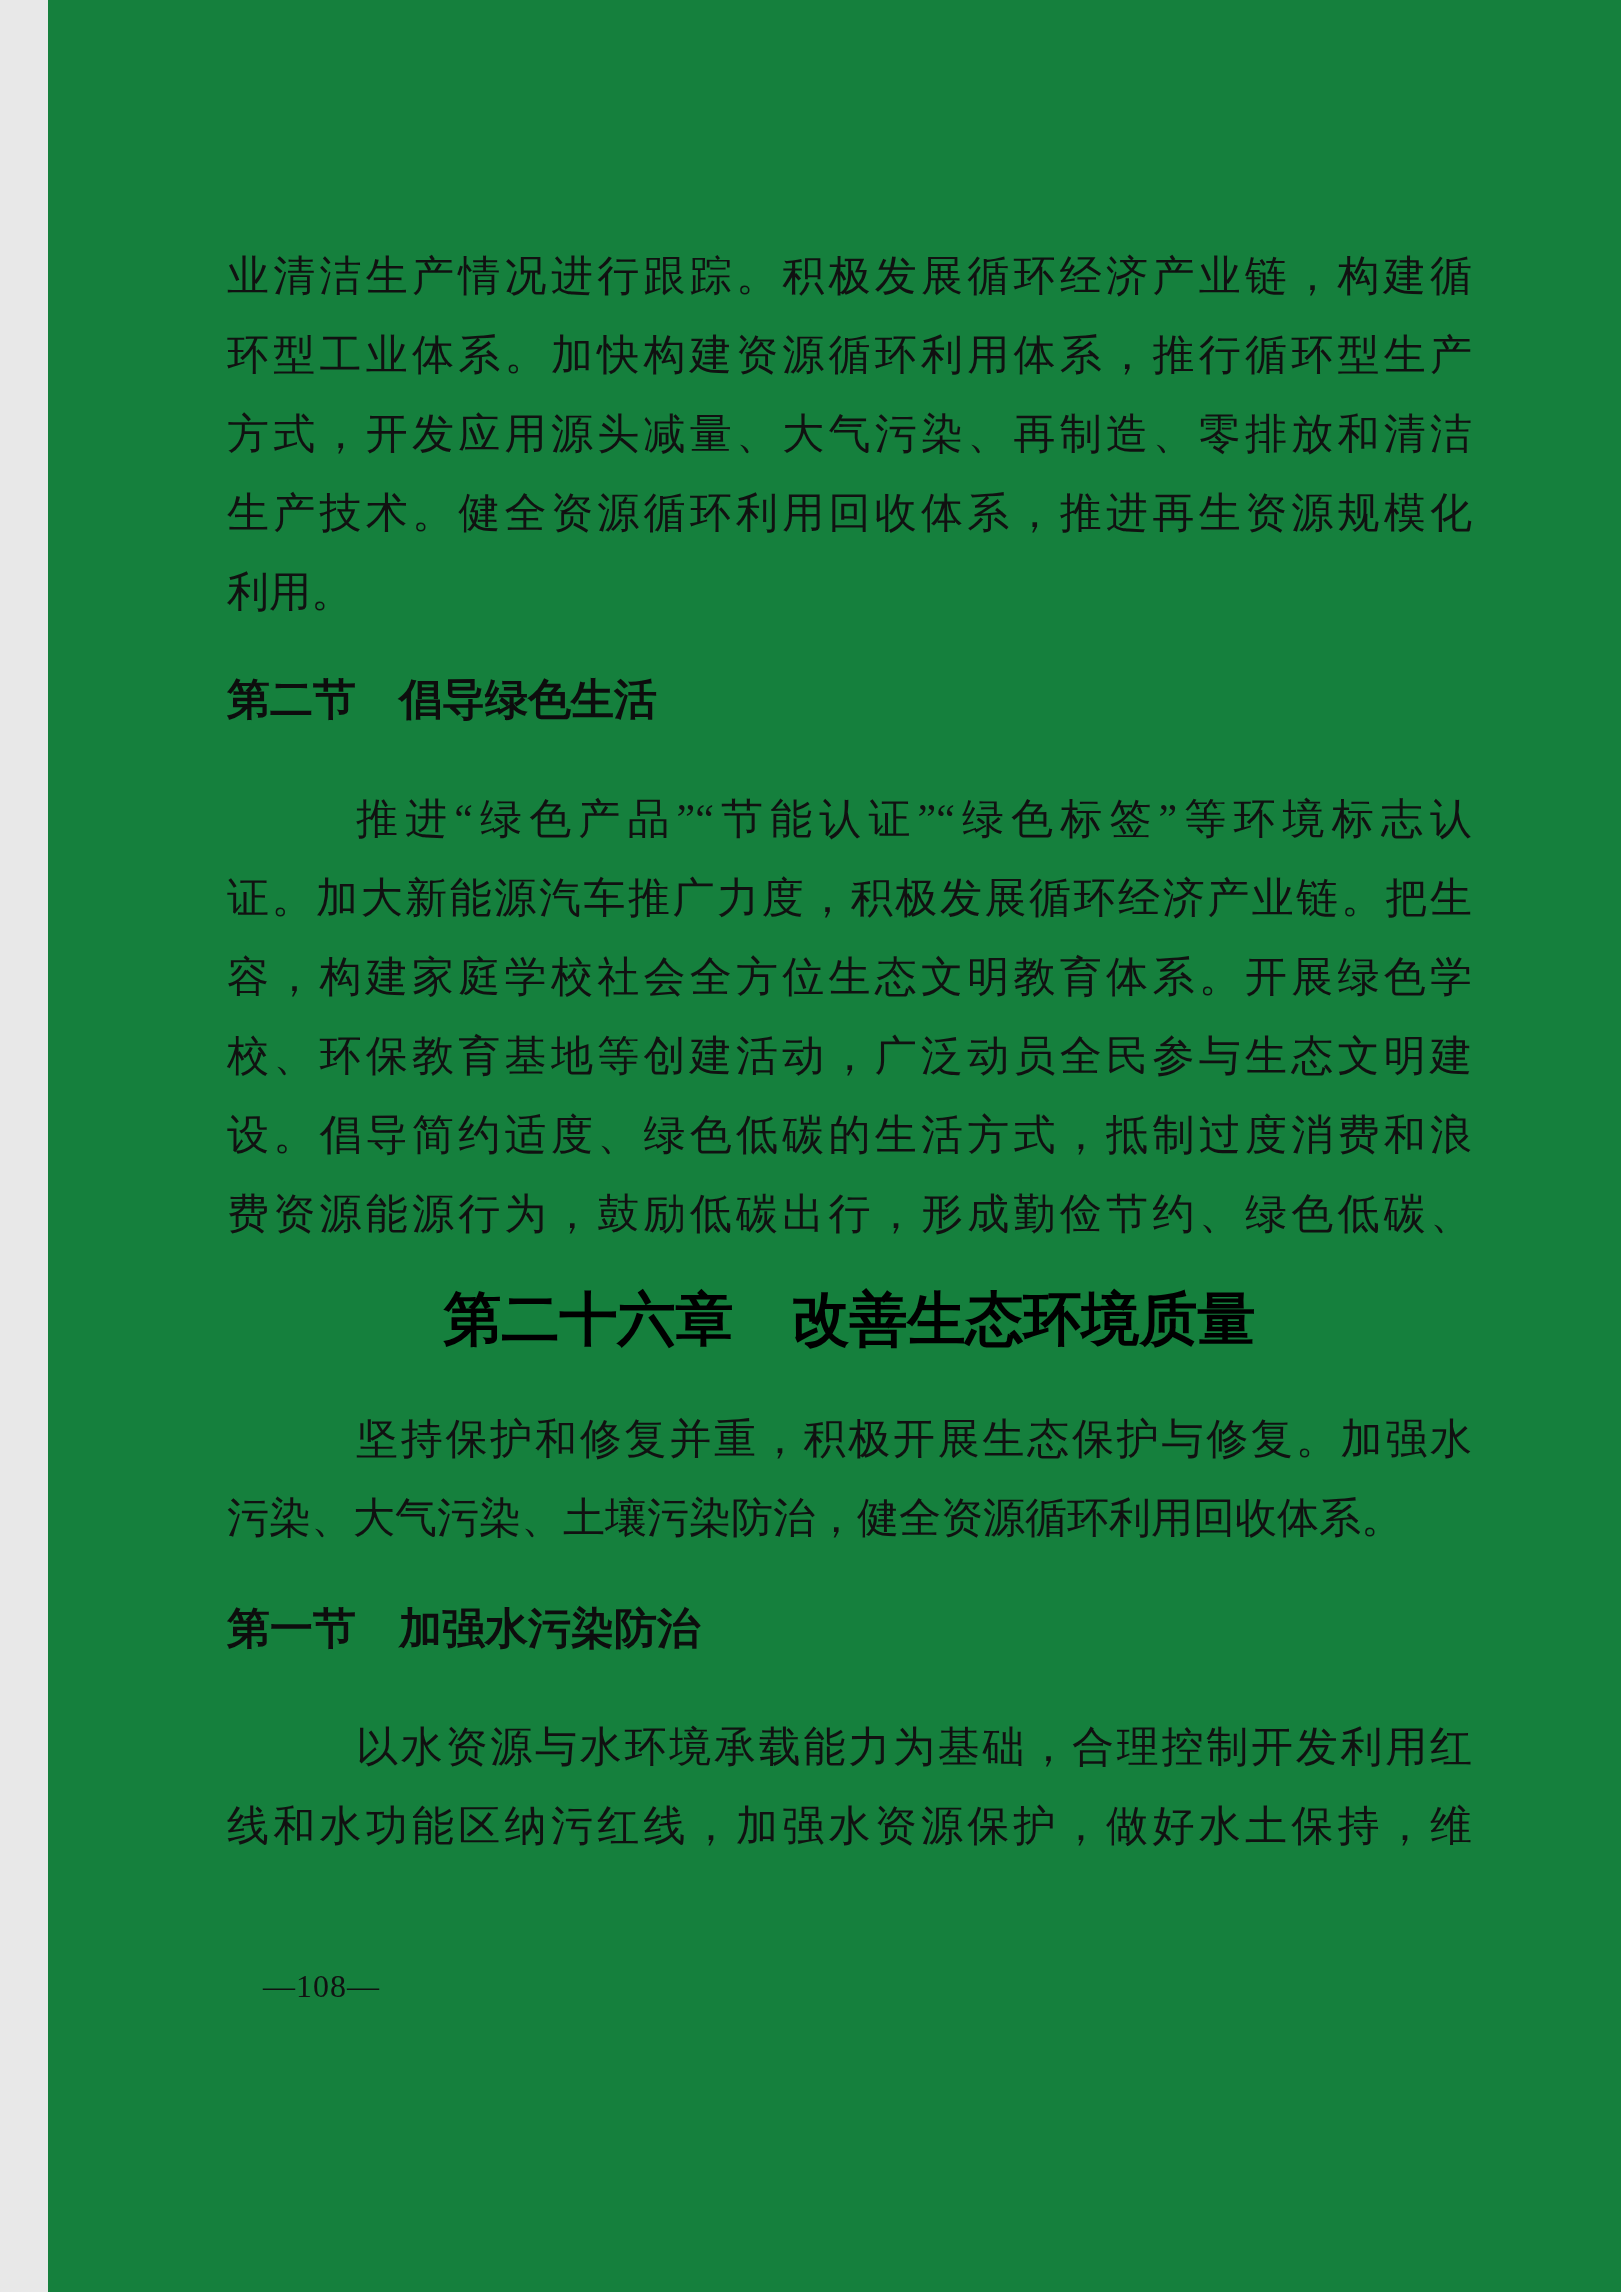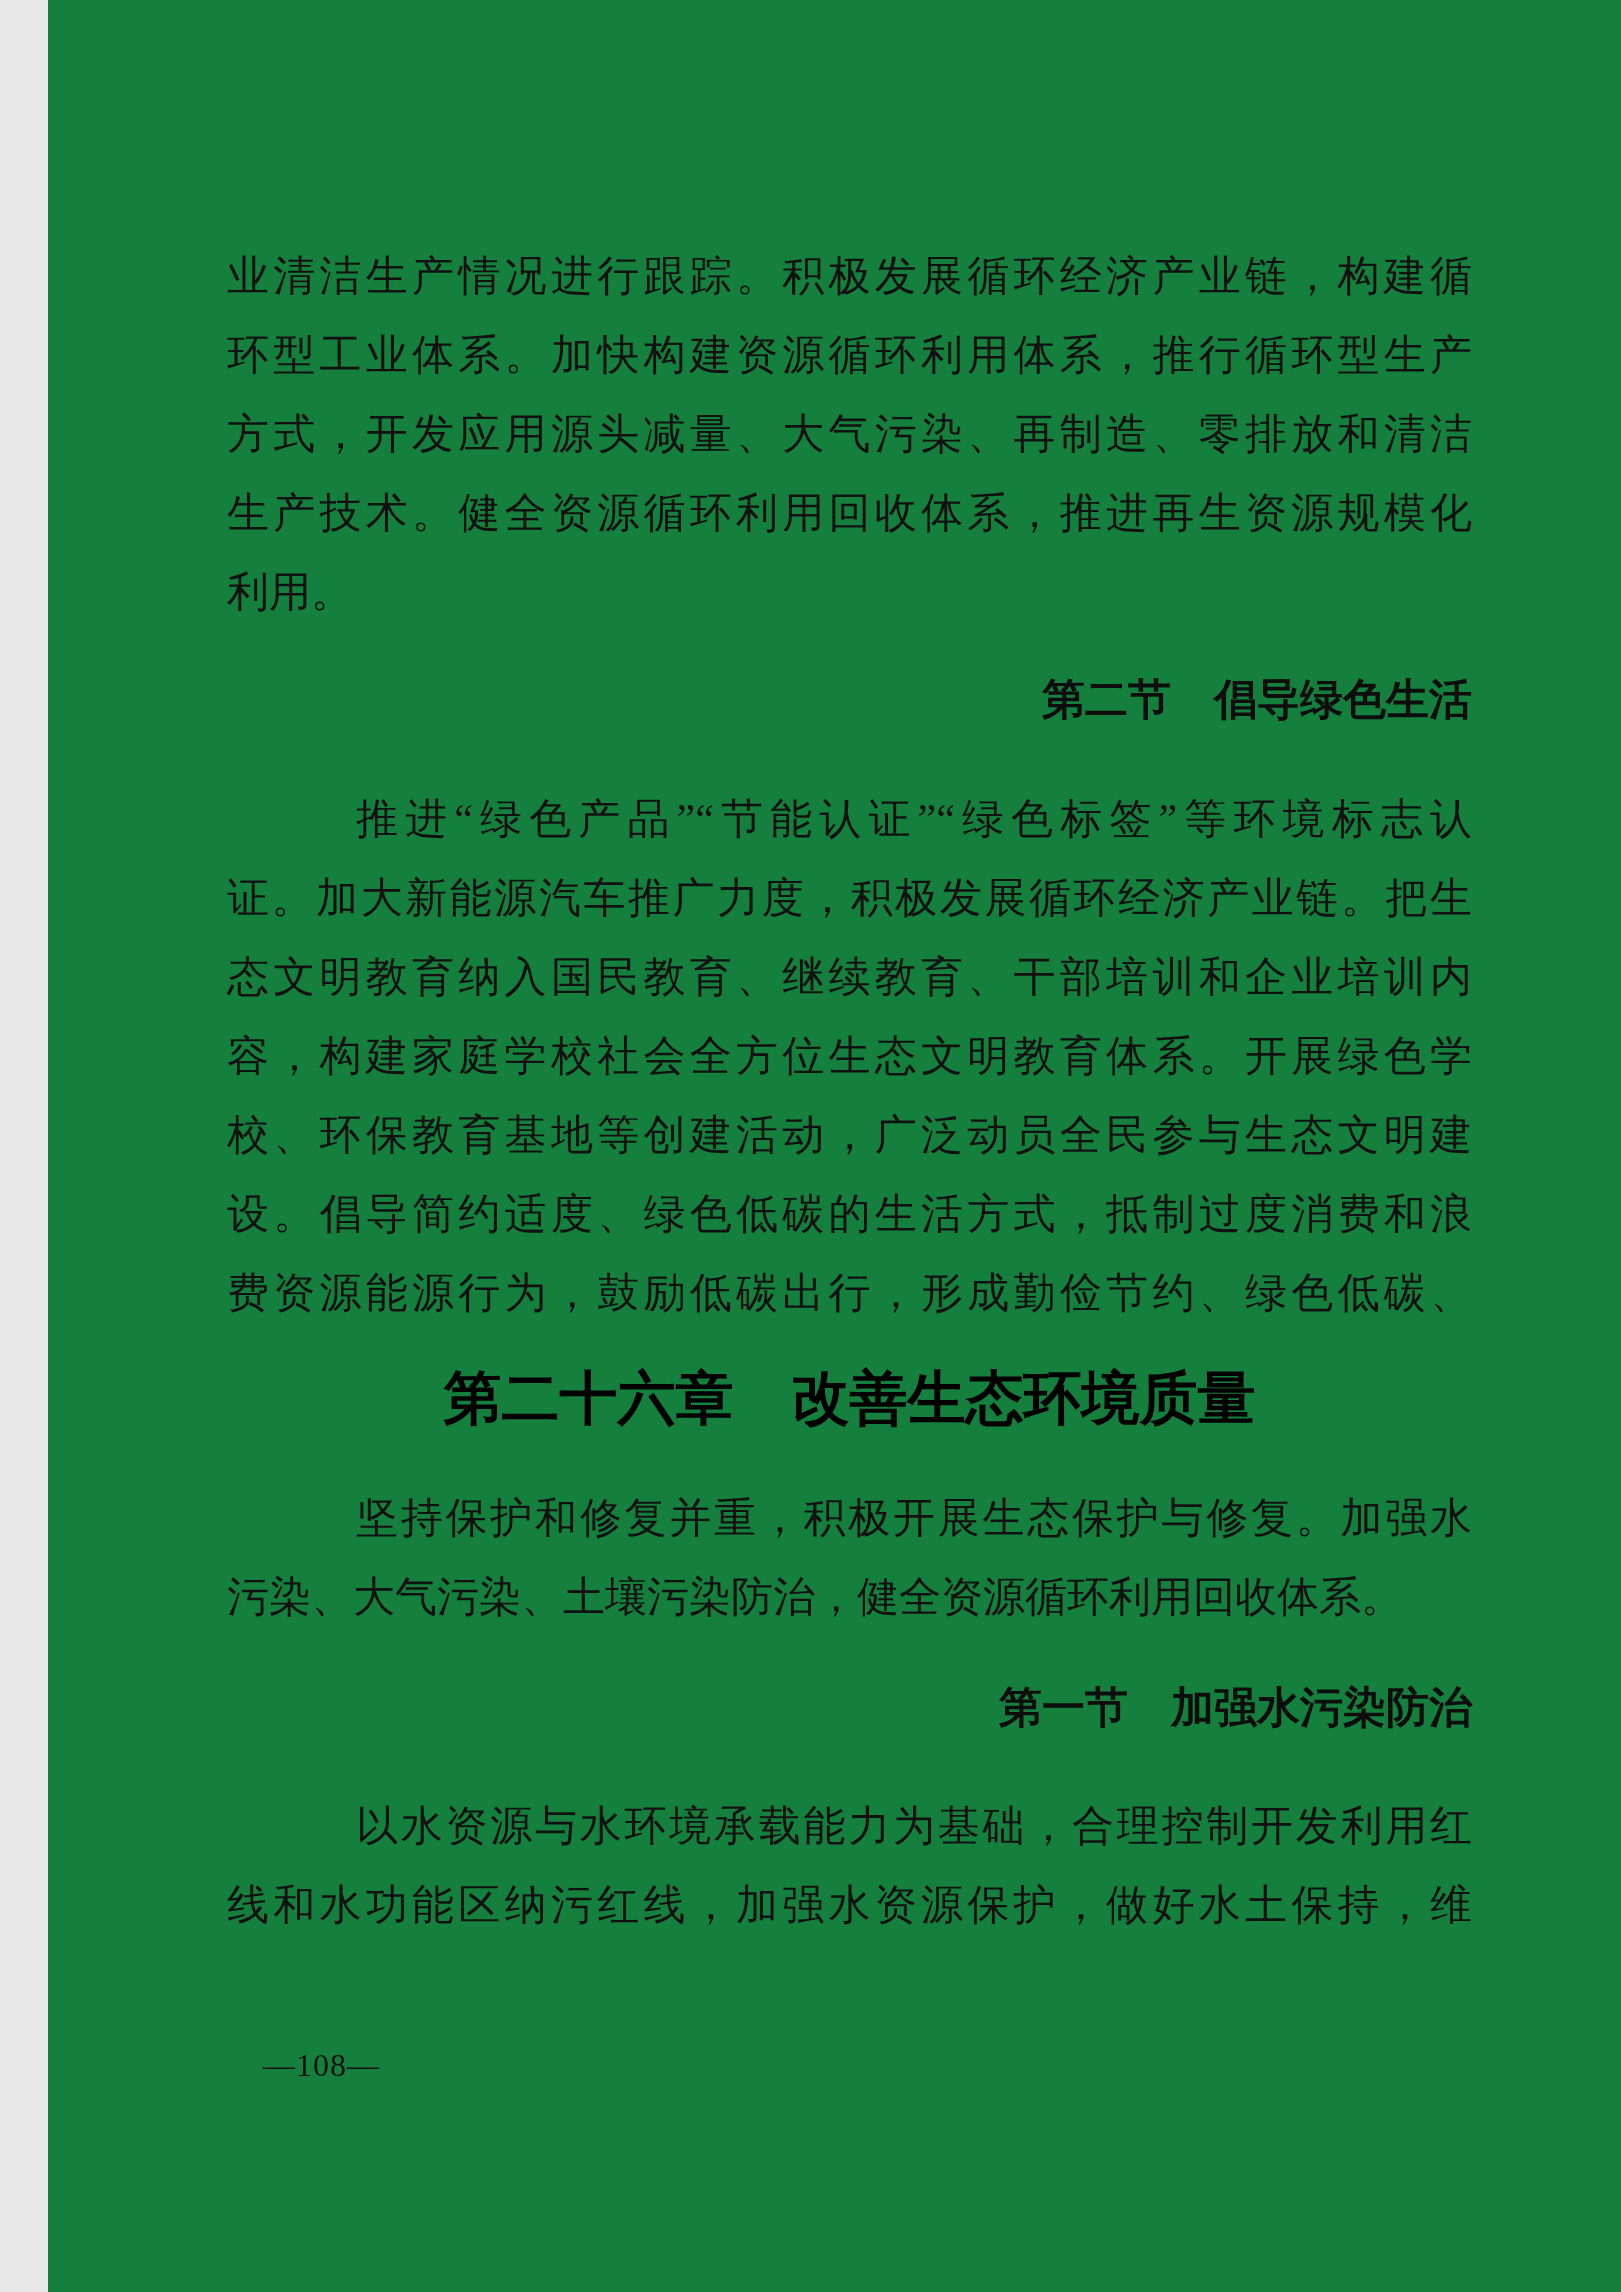--- a/index.html
+++ b/index.html
@@ -48,7 +48,7 @@
     font-weight: 700;
     font-size: 43px;
     line-height: 63px;
-    text-align: right;
+    text-align: left;
     color: #0d0d0d;
   }
   .h-chap {

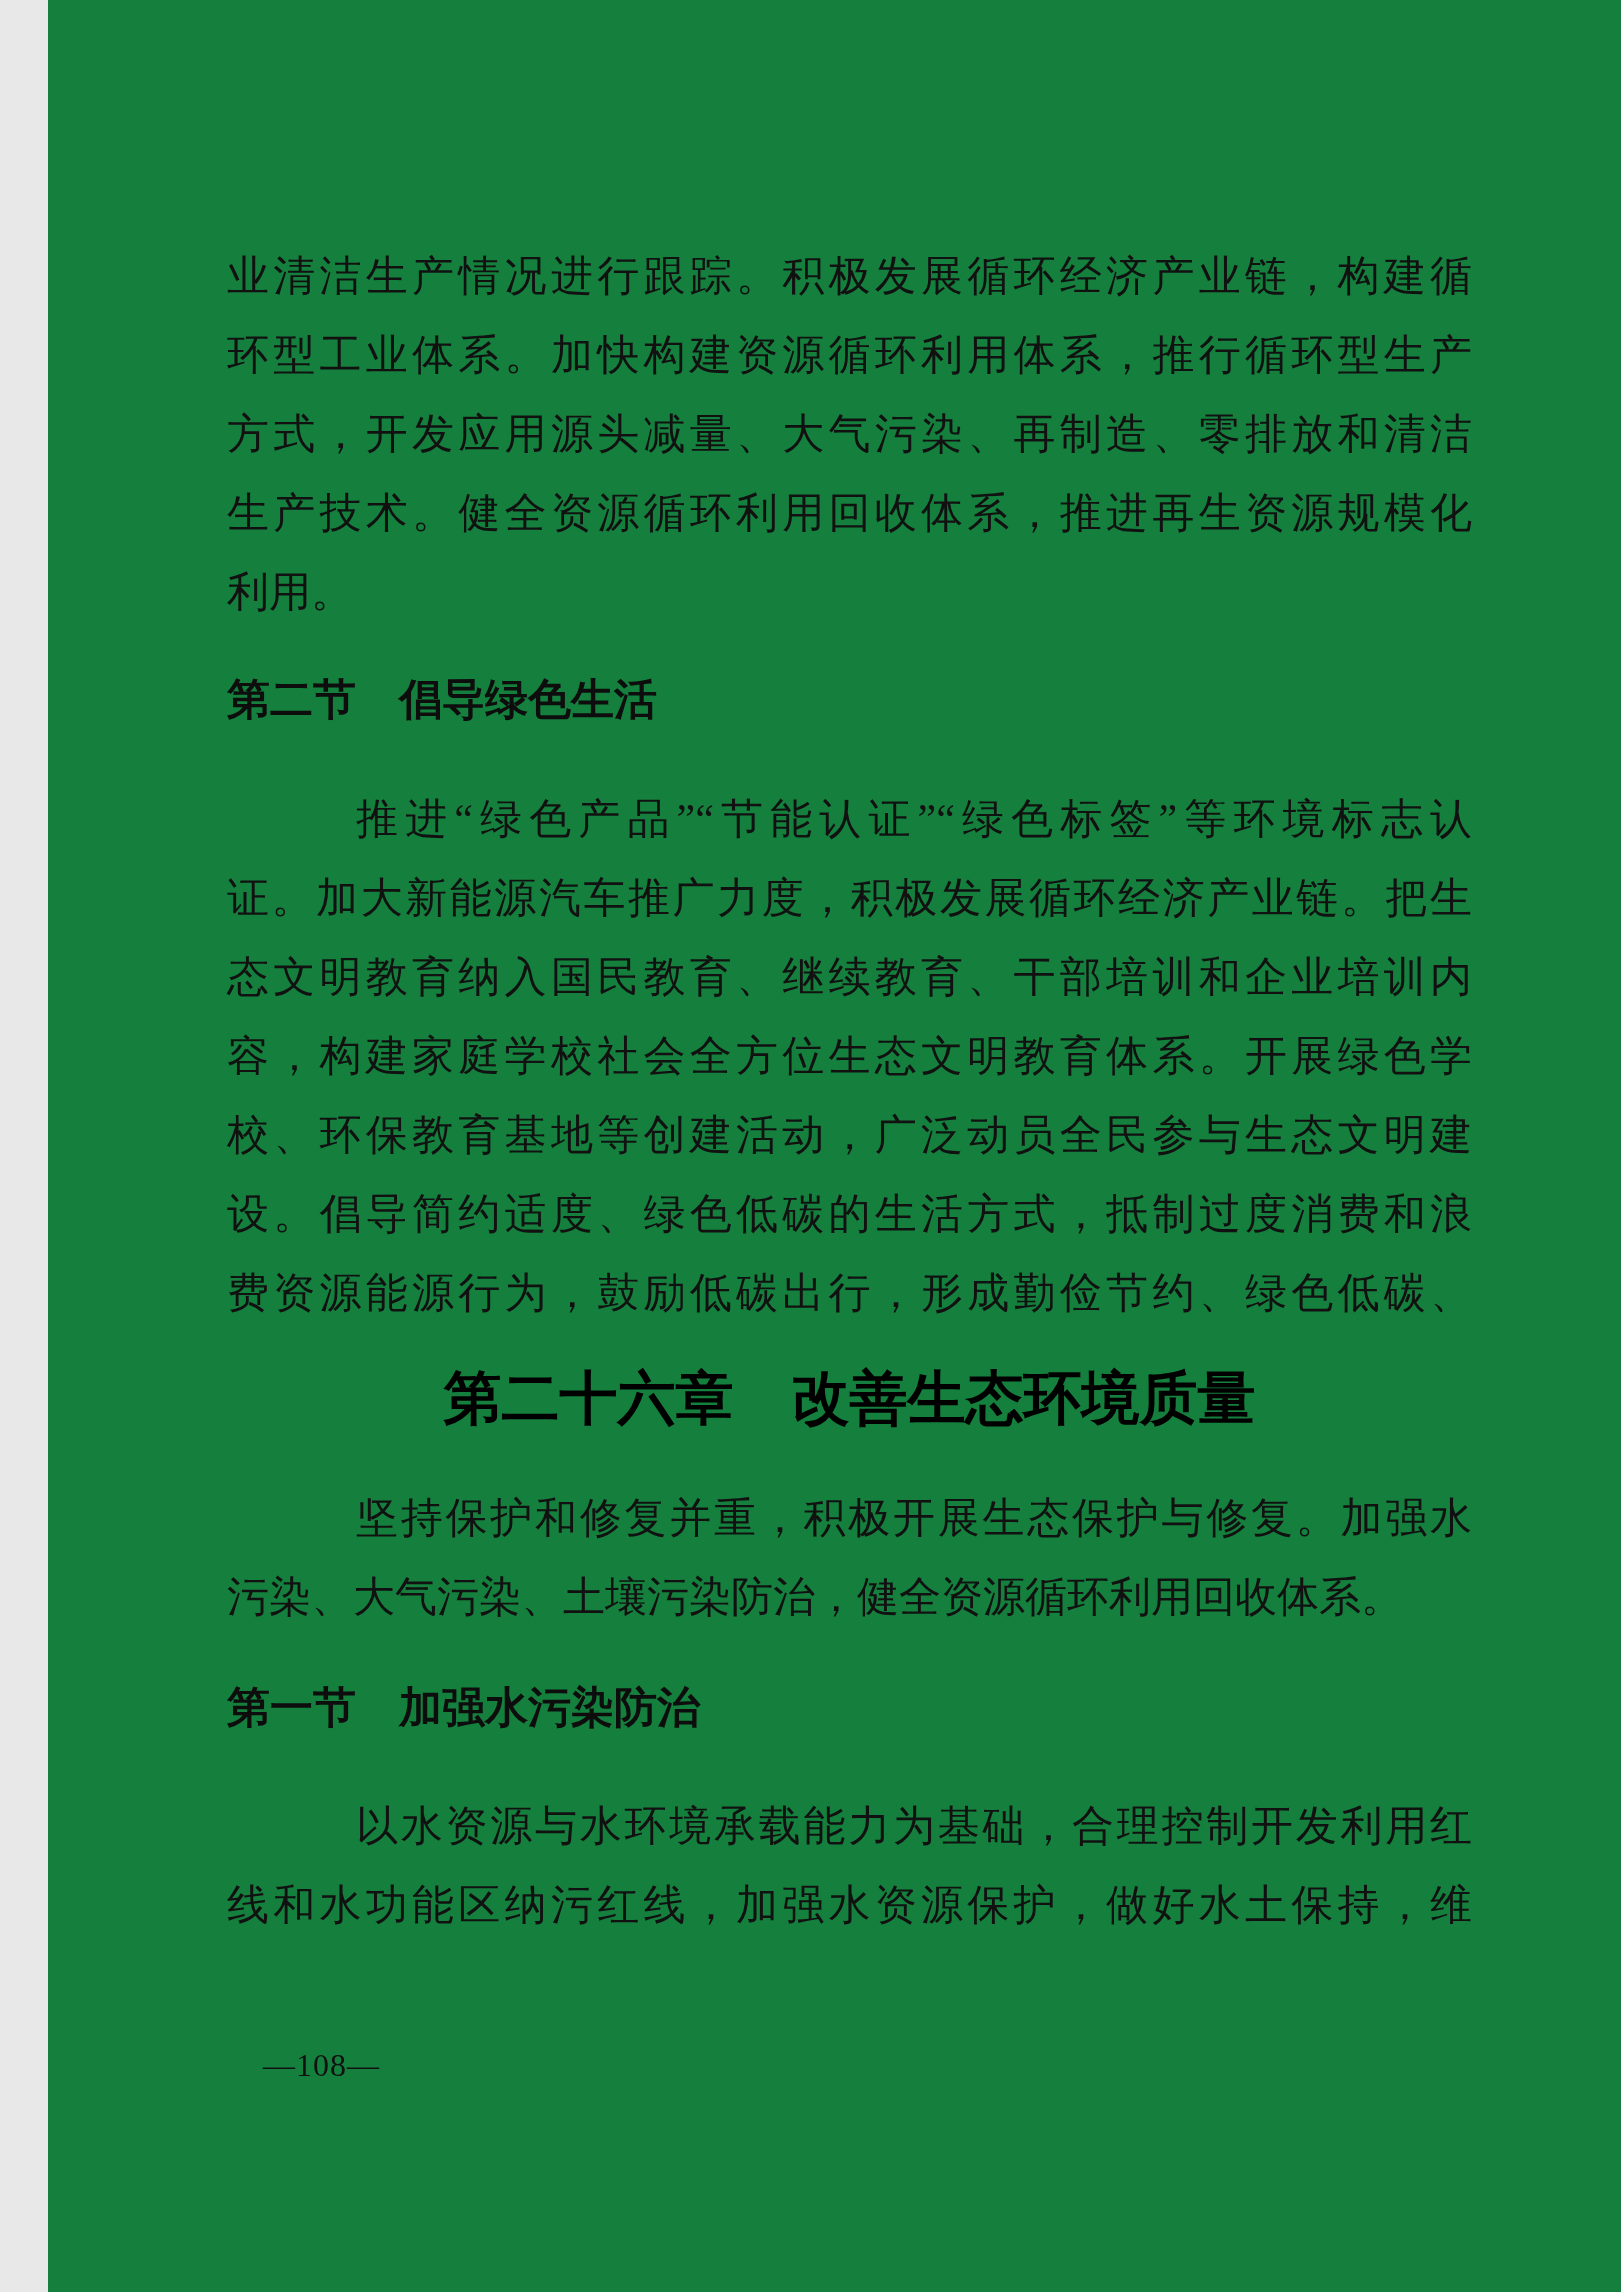--- a/index.html
+++ b/index.html
@@ -96,7 +96,6 @@
     <p class="para" id="p2">
       <span class="line fi">推进“绿色产品”“节能认证”“绿色标签”等环境标志认</span>
       <span class="line">证。加大新能源汽车推广力度，积极发展循环经济产业链。把生</span>
-      <span class="line">态文明教育纳入国民教育、继续教育、干部培训和企业培训内</span>
       <span class="line">容，构建家庭学校社会全方位生态文明教育体系。开展绿色学</span>
       <span class="line">校、环保教育基地等创建活动，广泛动员全民参与生态文明建</span>
       <span class="line">设。倡导简约适度、绿色低碳的生活方式，抵制过度消费和浪</span>

